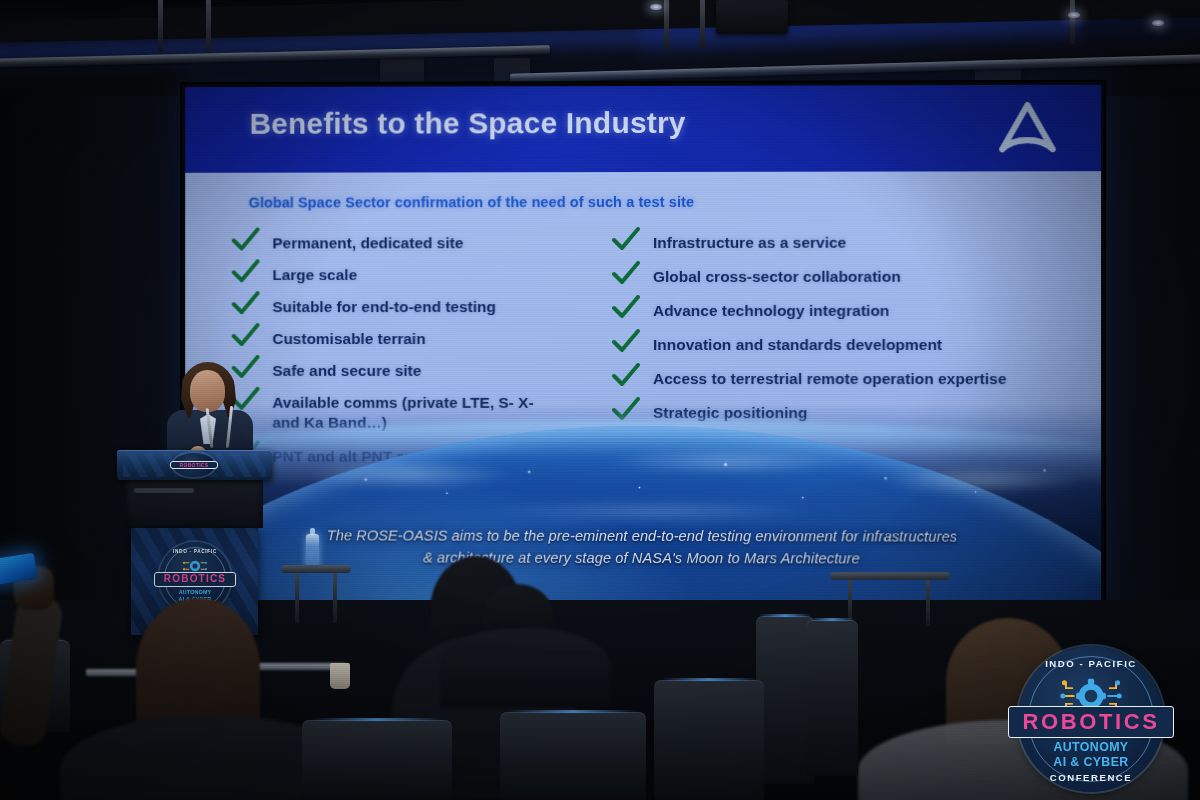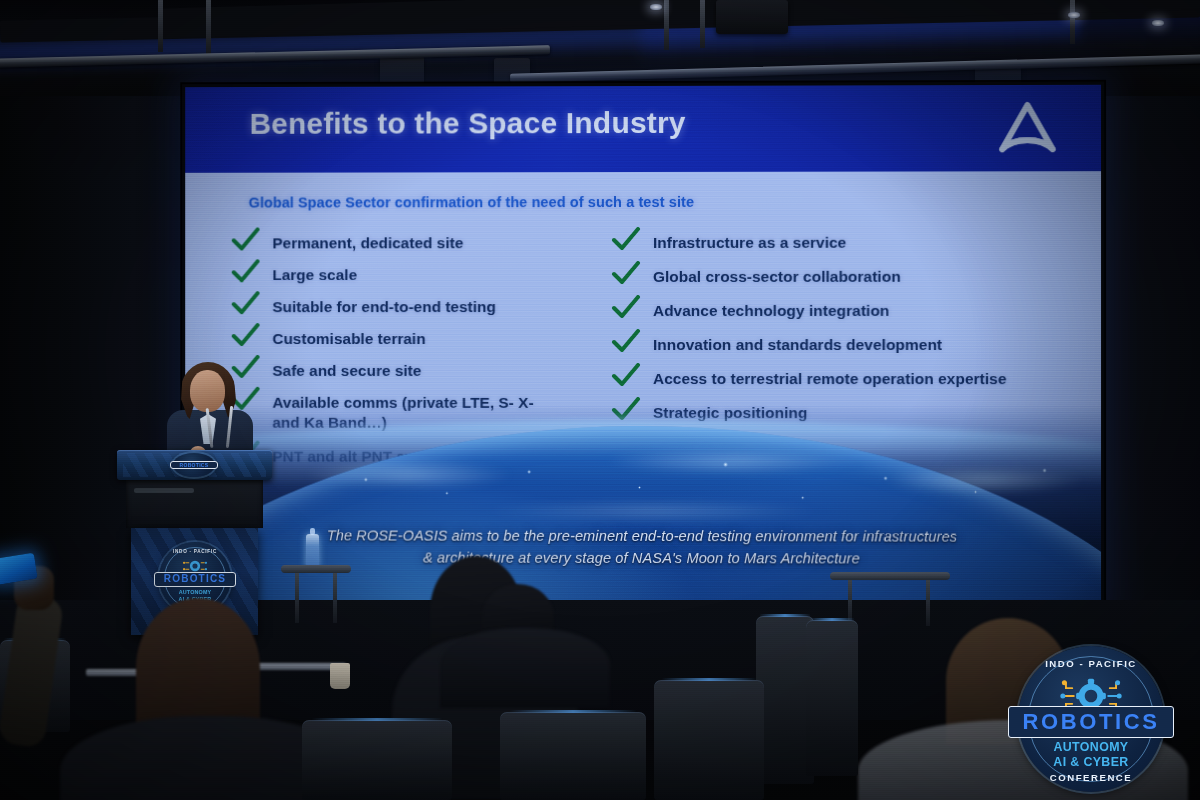--- a/index.html
+++ b/index.html
@@ -219,7 +219,7 @@
     display:flex; align-items:center; justify-content:center;
   }
   .roundel .wordbar span {
-    color:#3b82f6; font-weight:700; letter-spacing:.12em; line-height:1;
+    color:#ec4899; font-weight:700; letter-spacing:.12em; line-height:1;
   }
   .roundel .arcTop, .roundel .arcBot {
     position:absolute; left:0; width:100%; text-align:center; color:#eaf2fc;

